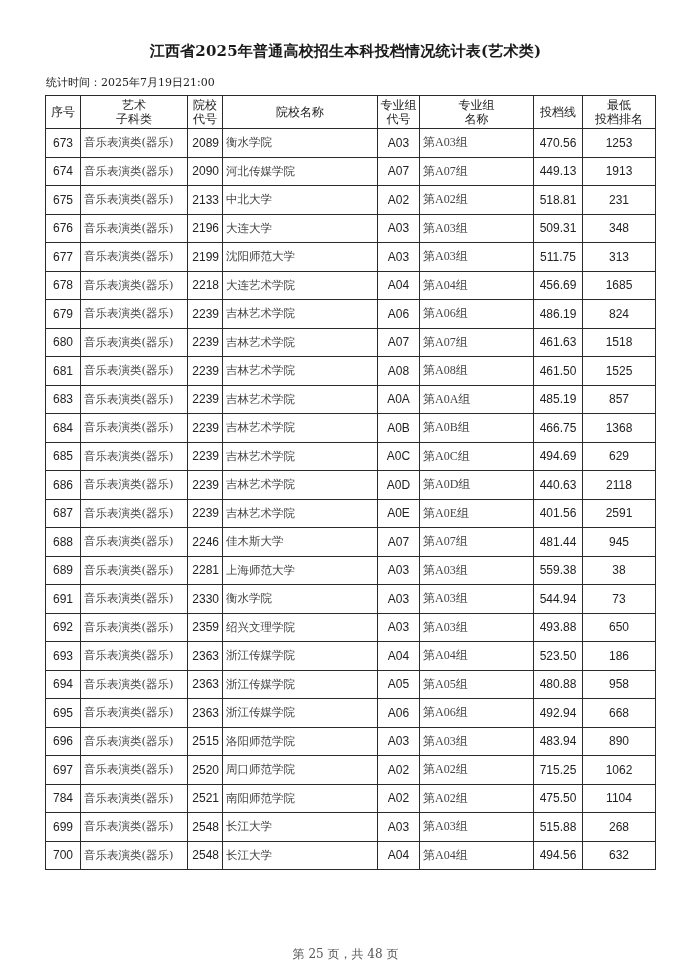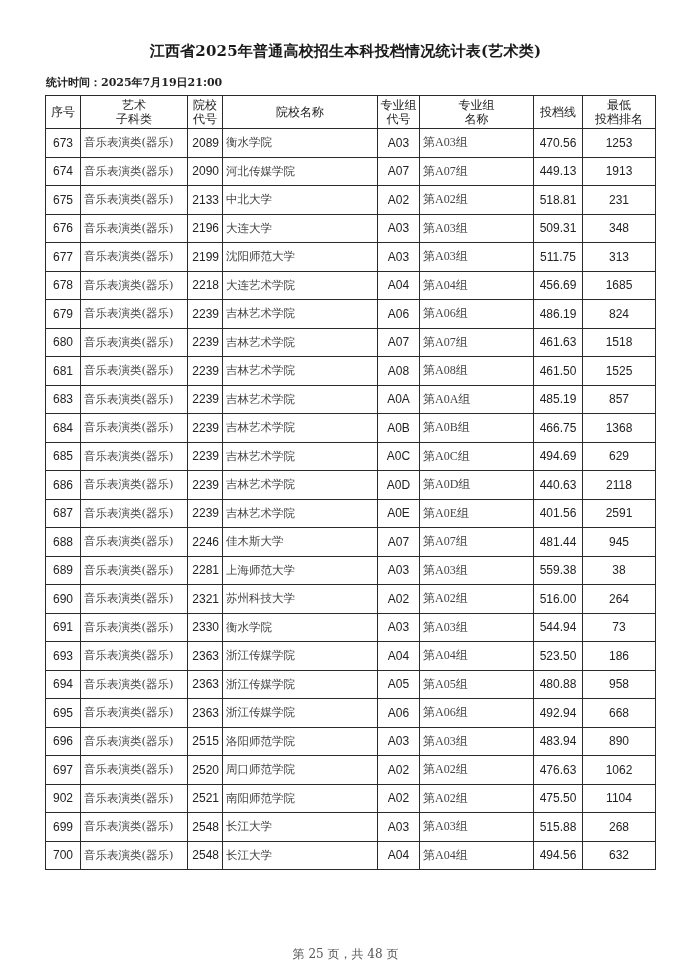--- a/index.html
+++ b/index.html
@@ -7,7 +7,7 @@
          font-family: "DejaVu Serif", "Liberation Serif", serif; color: #1a1a1a; }
   .title { position: absolute; top: 42px; left: 0; width: 691px; text-align: center;
            font-size: 15px; font-weight: bold; letter-spacing: 0.2px; }
-  .stat-time { position: absolute; top: 75px; left: 46px; font-size: 11px; font-weight: bold; color: #222; }
+  .stat-time { position: absolute; top: 75px; left: 46px; font-size: 11px; font-weight: normal; color: #222; }
   table { position: absolute; top: 95px; left: 45px; border-collapse: collapse;
           table-layout: fixed; width: 610px; border-radius: 10px; }
   th, td { border: 1.3px solid #2a2a2a; padding: 0; overflow: hidden; white-space: nowrap; }

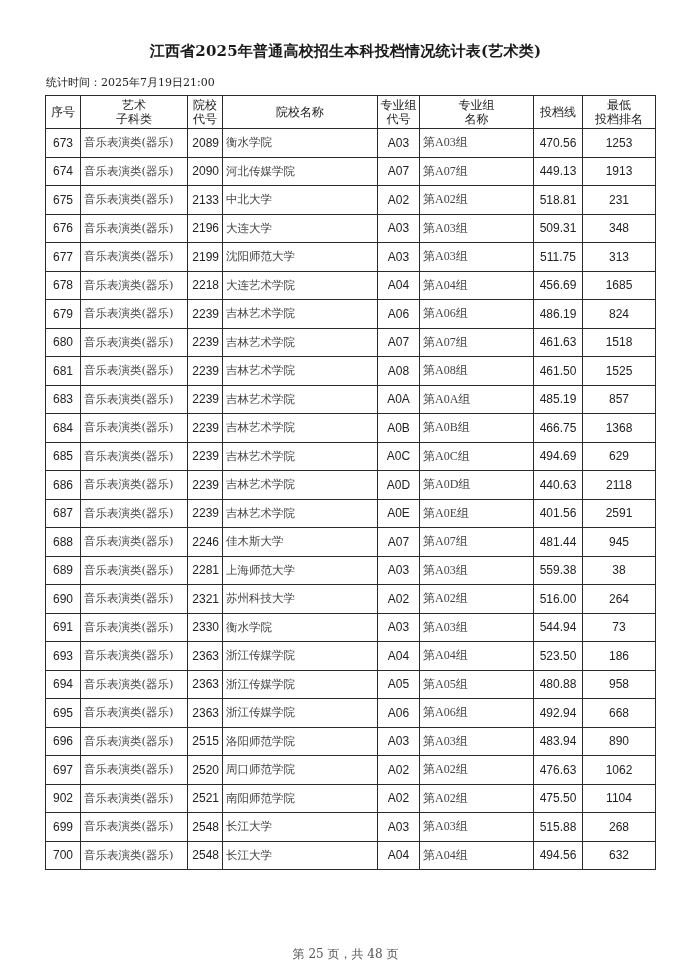--- a/index.html
+++ b/index.html
@@ -211,16 +211,6 @@
         <td class="num">38</td>
       </tr>
       <tr>
-        <td class="num">690</td>
-        <td class="cn">音乐表演类(器乐)</td>
-        <td class="num code">2321</td>
-        <td class="cn">苏州科技大学</td>
-        <td class="num">A02</td>
-        <td class="group">第A02组</td>
-        <td class="num">516.00</td>
-        <td class="num">264</td>
-      </tr>
-      <tr>
         <td class="num">691</td>
         <td class="cn">音乐表演类(器乐)</td>
         <td class="num code">2330</td>

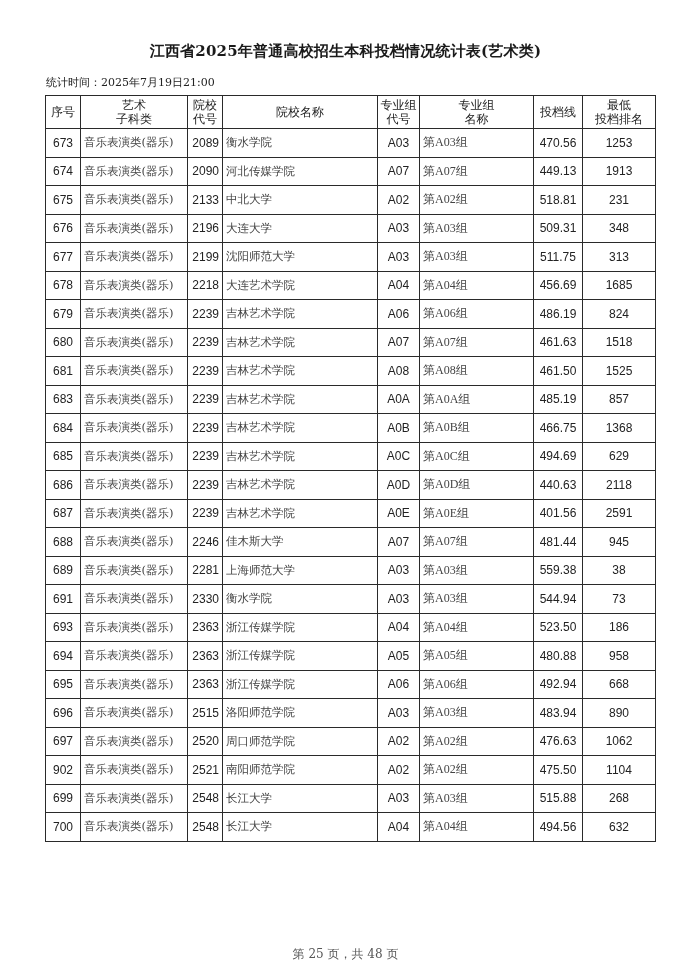--- a/index.html
+++ b/index.html
@@ -221,6 +221,16 @@
         <td class="num">73</td>
       </tr>
       <tr>
+        <td class="num">692</td>
+        <td class="cn">音乐表演类(器乐)</td>
+        <td class="num code">2359</td>
+        <td class="cn">绍兴文理学院</td>
+        <td class="num">A03</td>
+        <td class="group">第A03组</td>
+        <td class="num">493.88</td>
+        <td class="num">650</td>
+      </tr>
+      <tr>
         <td class="num">693</td>
         <td class="cn">音乐表演类(器乐)</td>
         <td class="num code">2363</td>

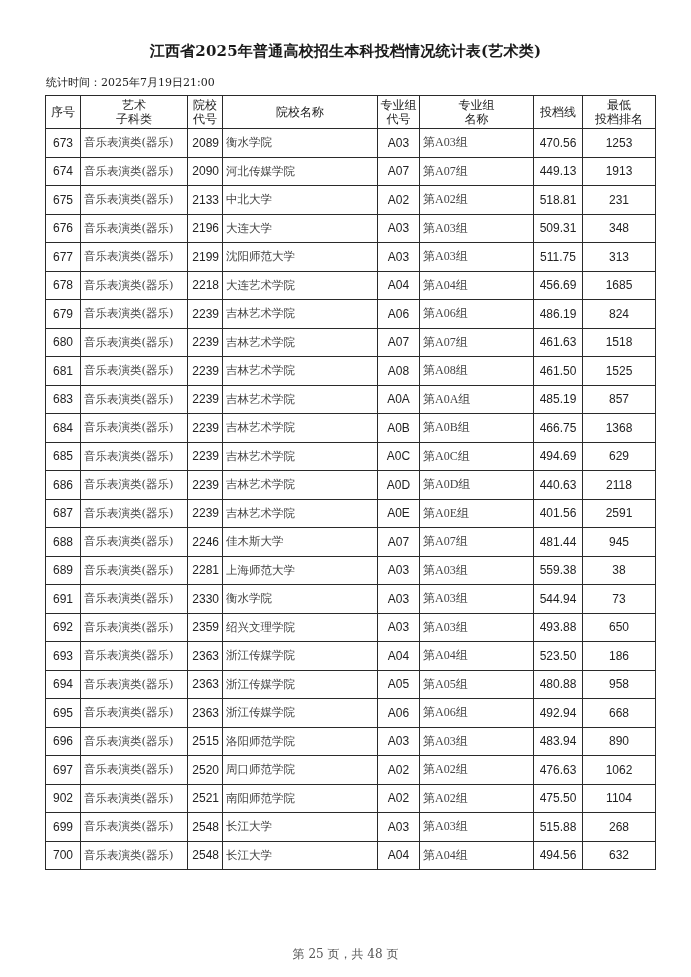--- a/index.html
+++ b/index.html
@@ -277,7 +277,7 @@
         <td class="cn">周口师范学院</td>
         <td class="num">A02</td>
         <td class="group">第A02组</td>
-        <td class="num">476.63</td>
+        <td class="num">715.25</td>
         <td class="num">1062</td>
       </tr>
       <tr>

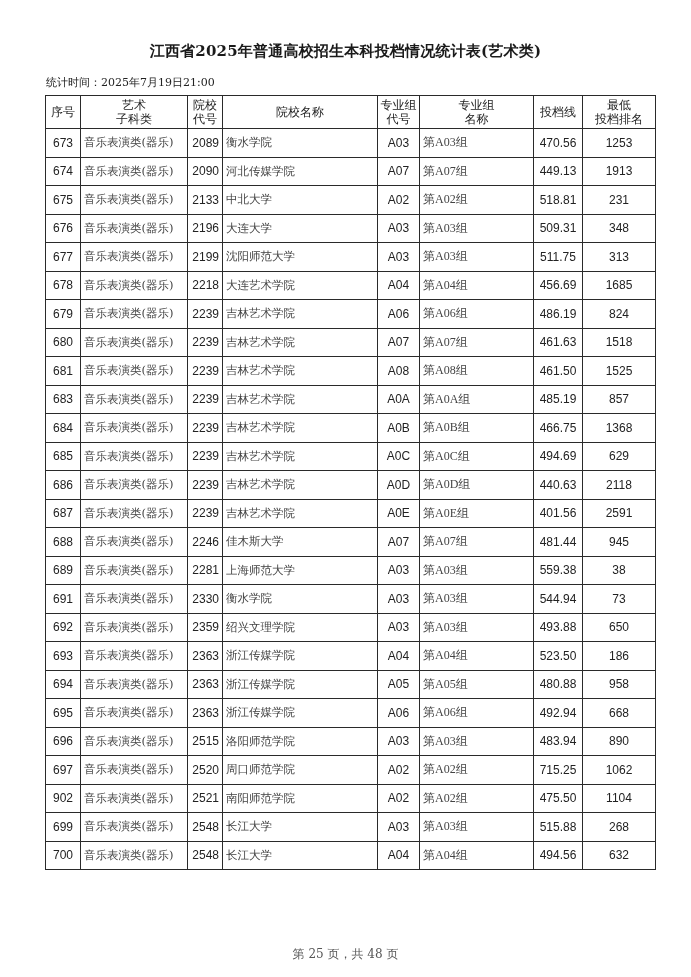--- a/index.html
+++ b/index.html
@@ -281,7 +281,7 @@
         <td class="num">1062</td>
       </tr>
       <tr>
-        <td class="num">902</td>
+        <td class="num">784</td>
         <td class="cn">音乐表演类(器乐)</td>
         <td class="num code">2521</td>
         <td class="cn">南阳师范学院</td>

